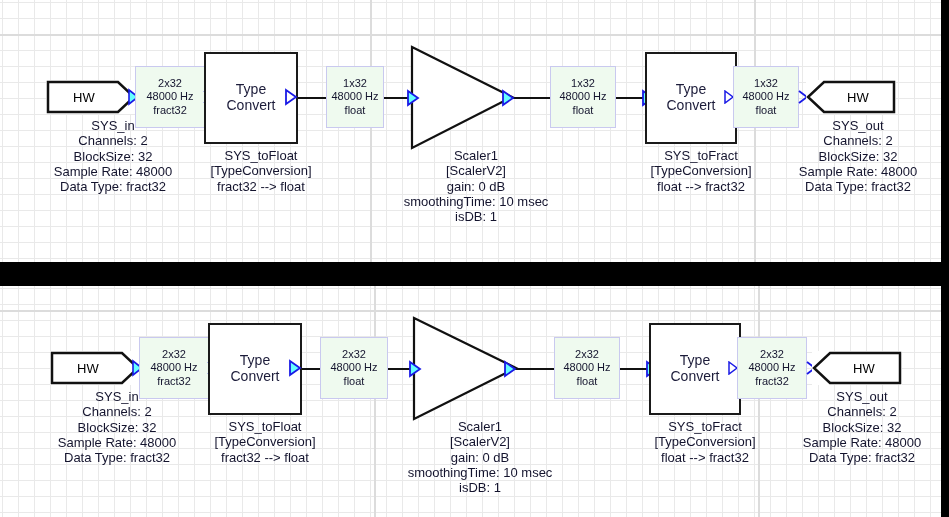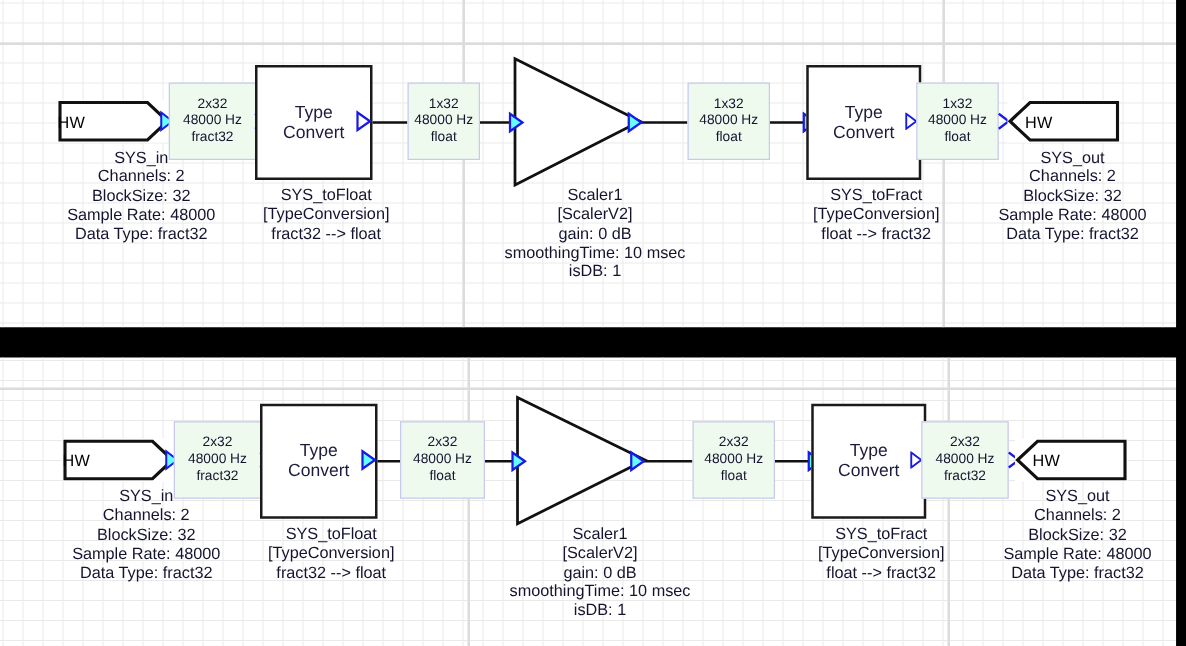--- a/index.html
+++ b/index.html
@@ -69,6 +69,7 @@
     font-size: 13px;
     display: flex;
     align-items: center;
+    justify-content: center;
   }
   .hw-block svg { position: absolute; left: 0; top: 0; }
   .hw-block .hw-text {

